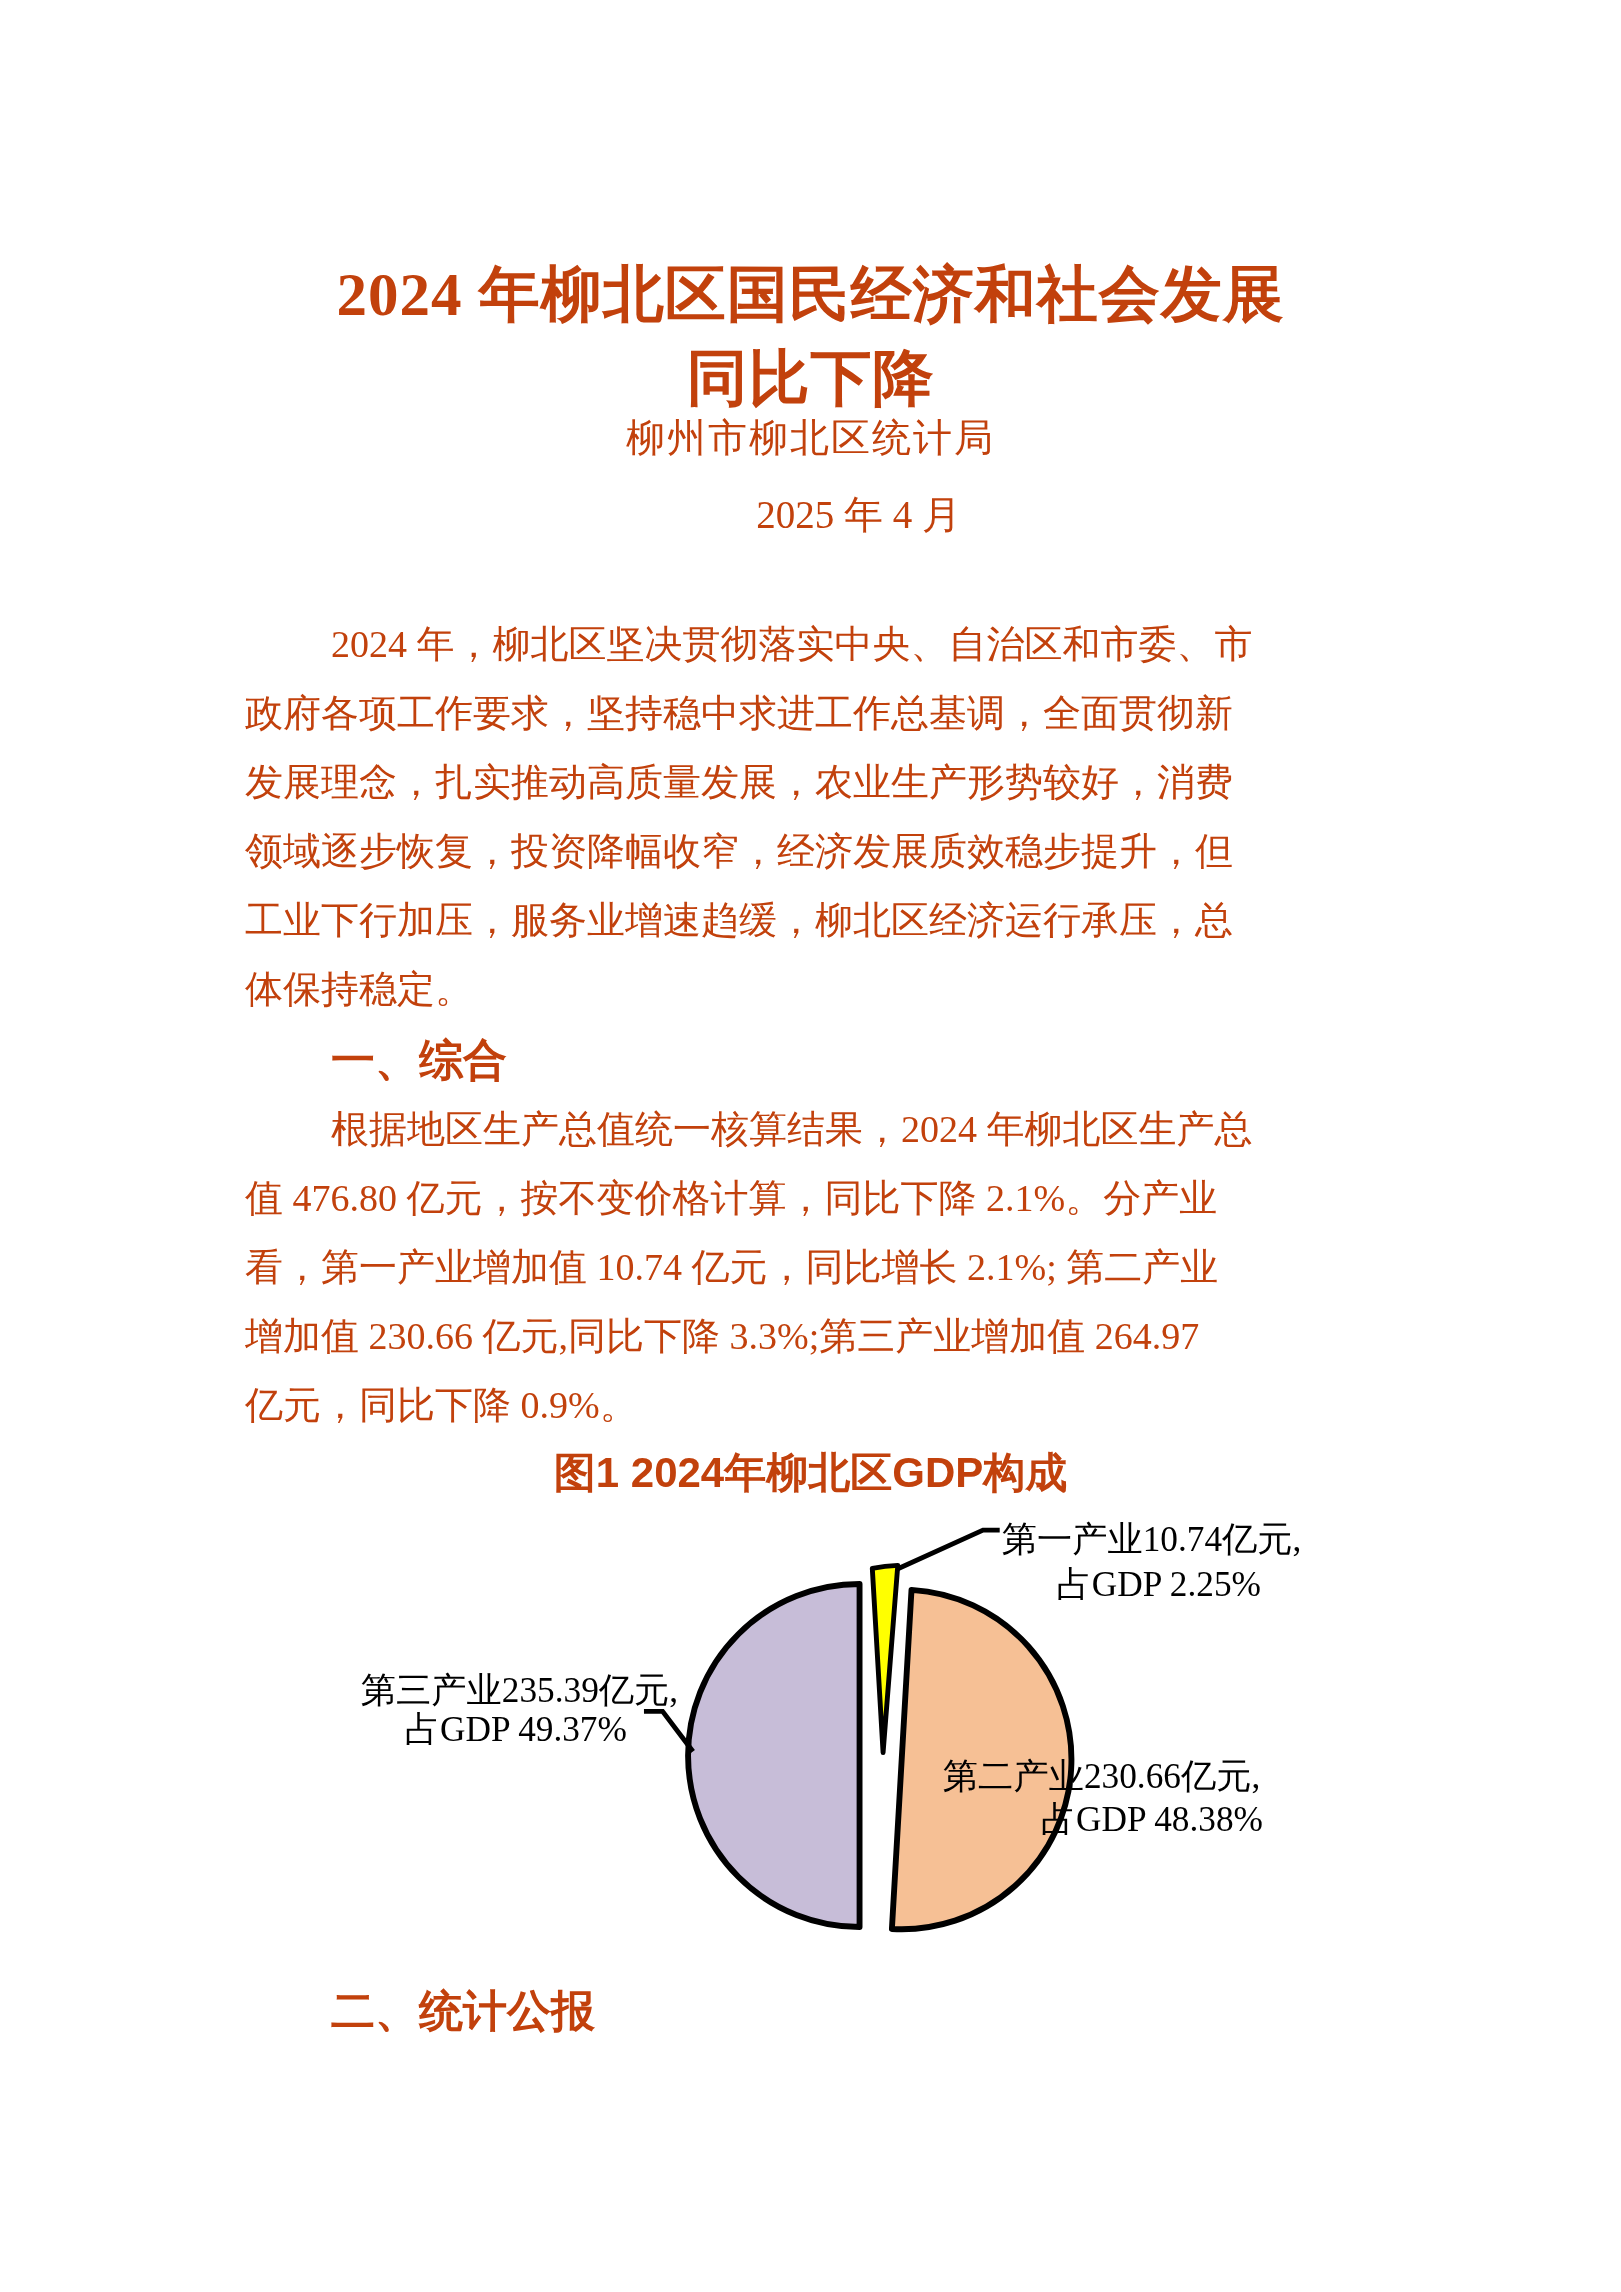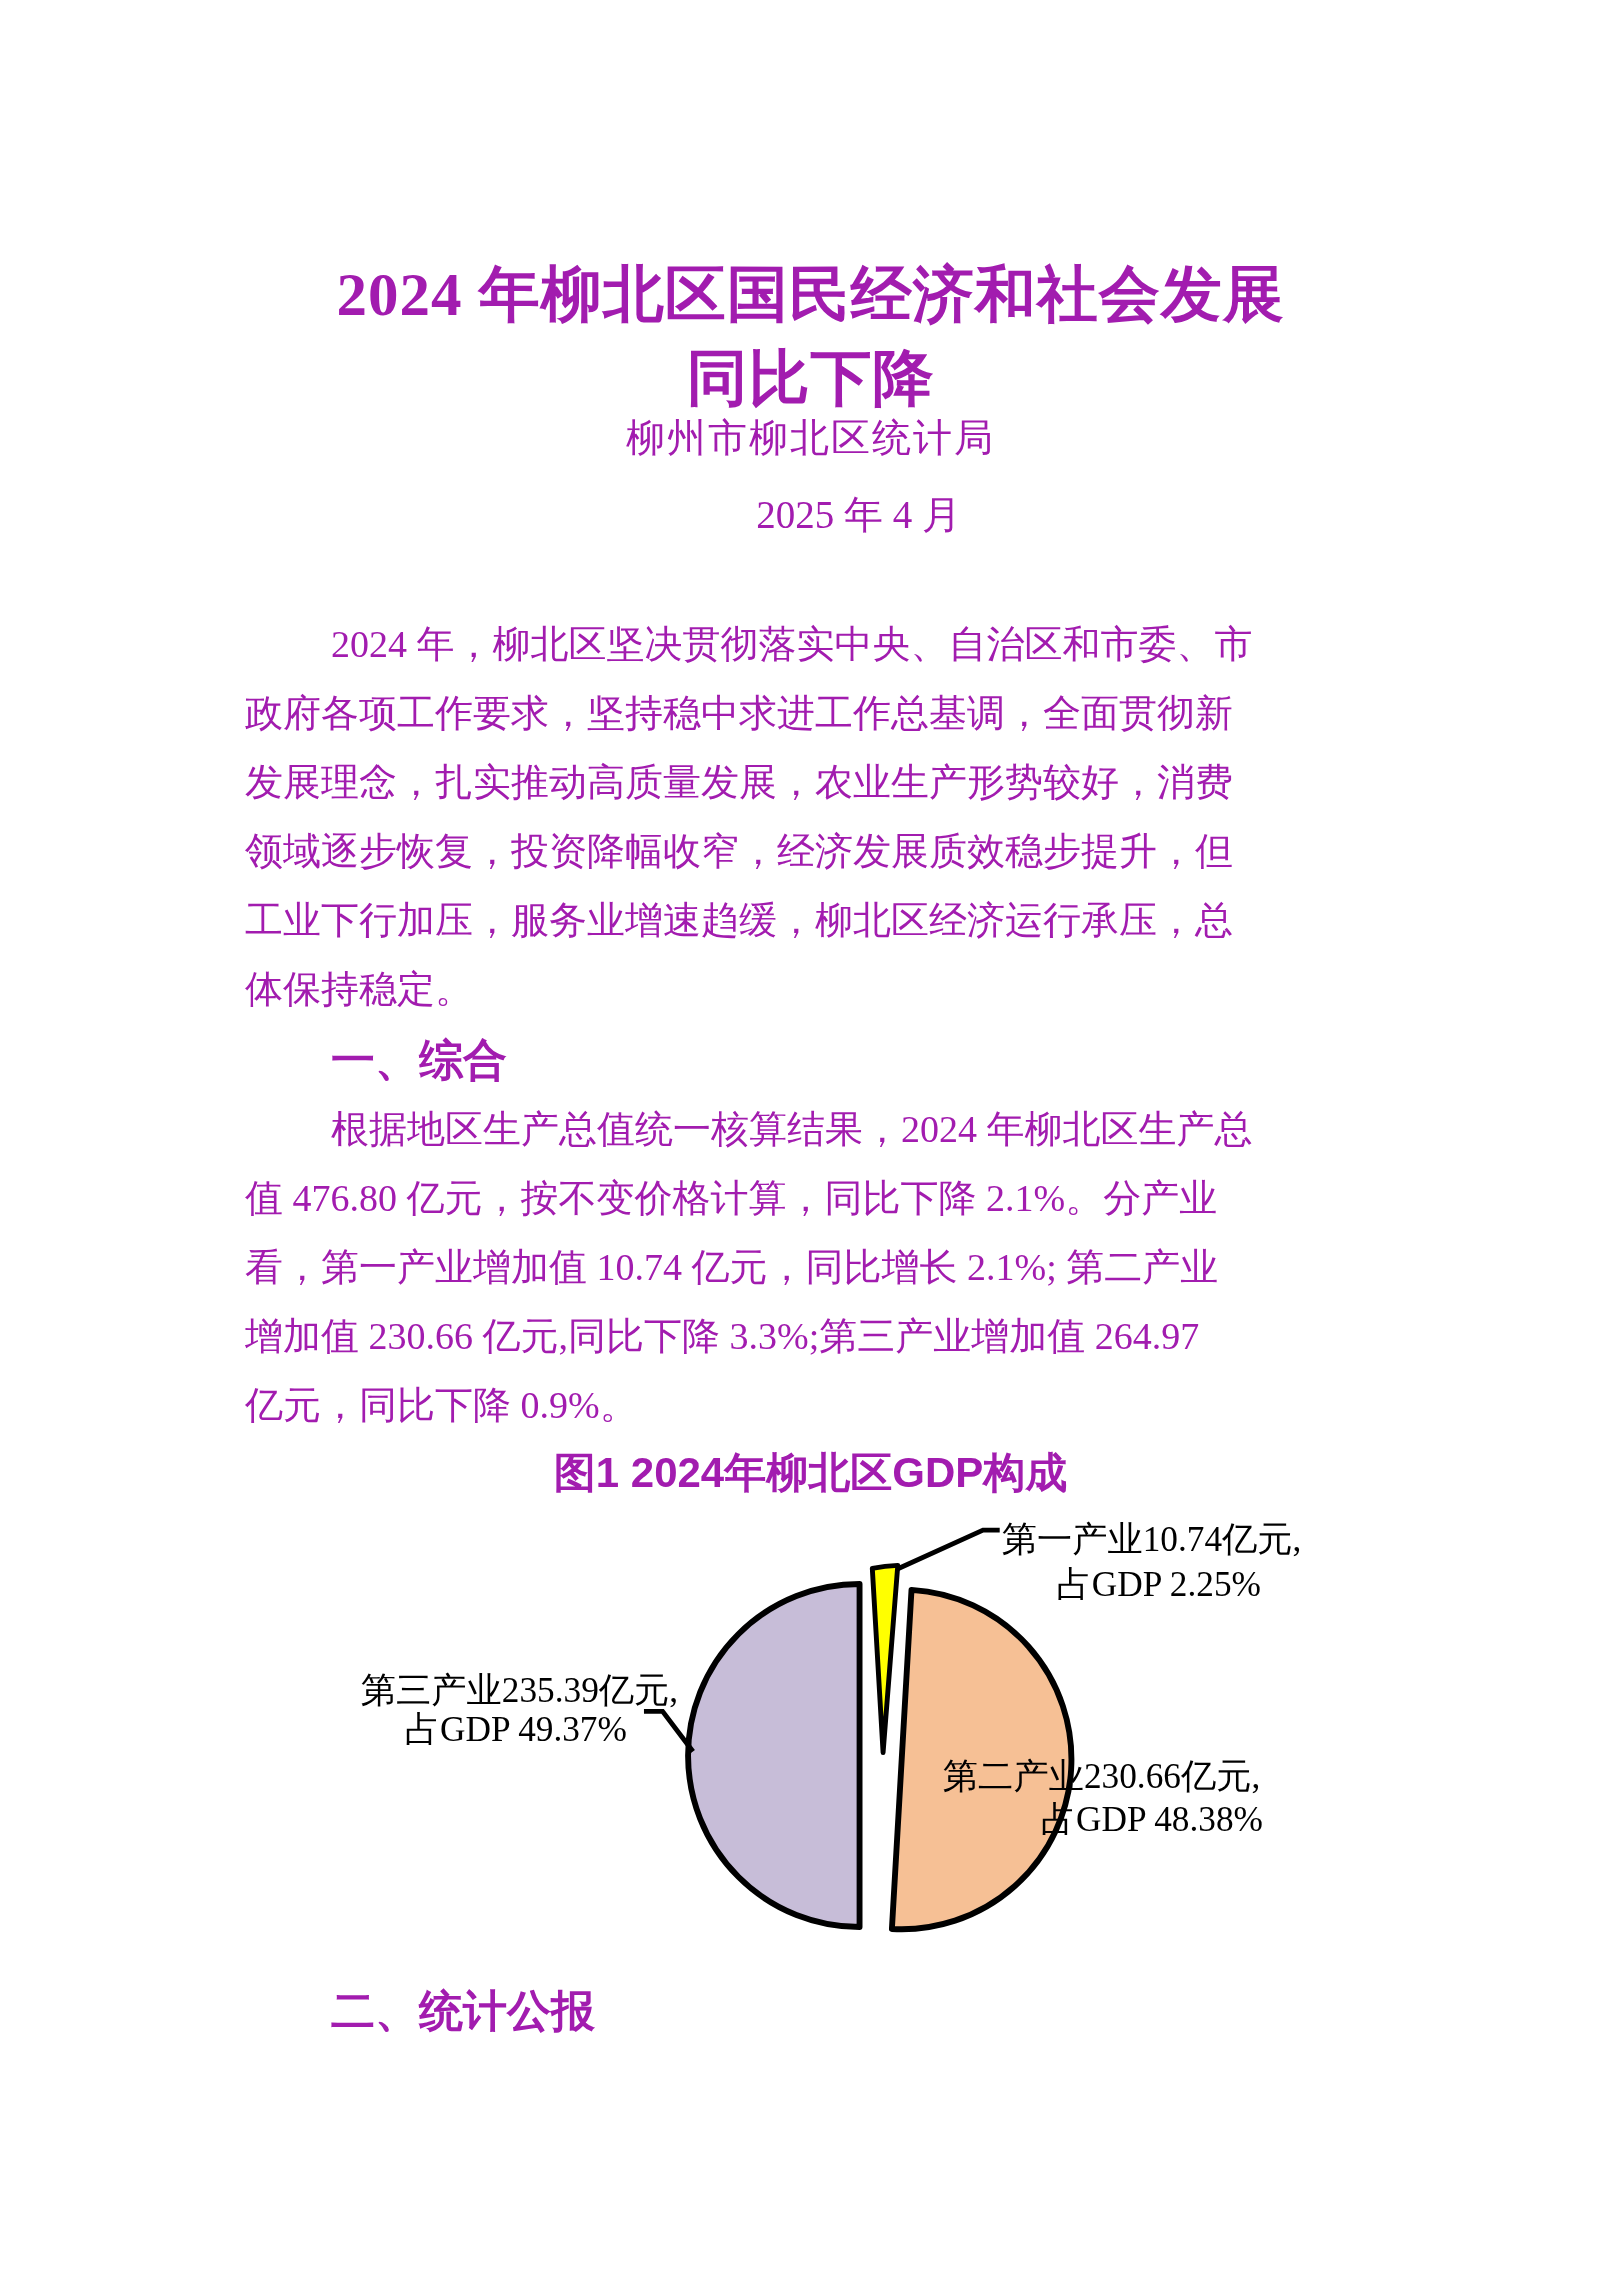--- a/index.html
+++ b/index.html
@@ -9,7 +9,7 @@
     margin:0 auto;
     background:#ffffff;
     font-family:"Liberation Serif","DejaVu Serif",serif;
-    color:#a21caf;
+    color:#c2410c;
     overflow:hidden;
   }
   .doc-title{

